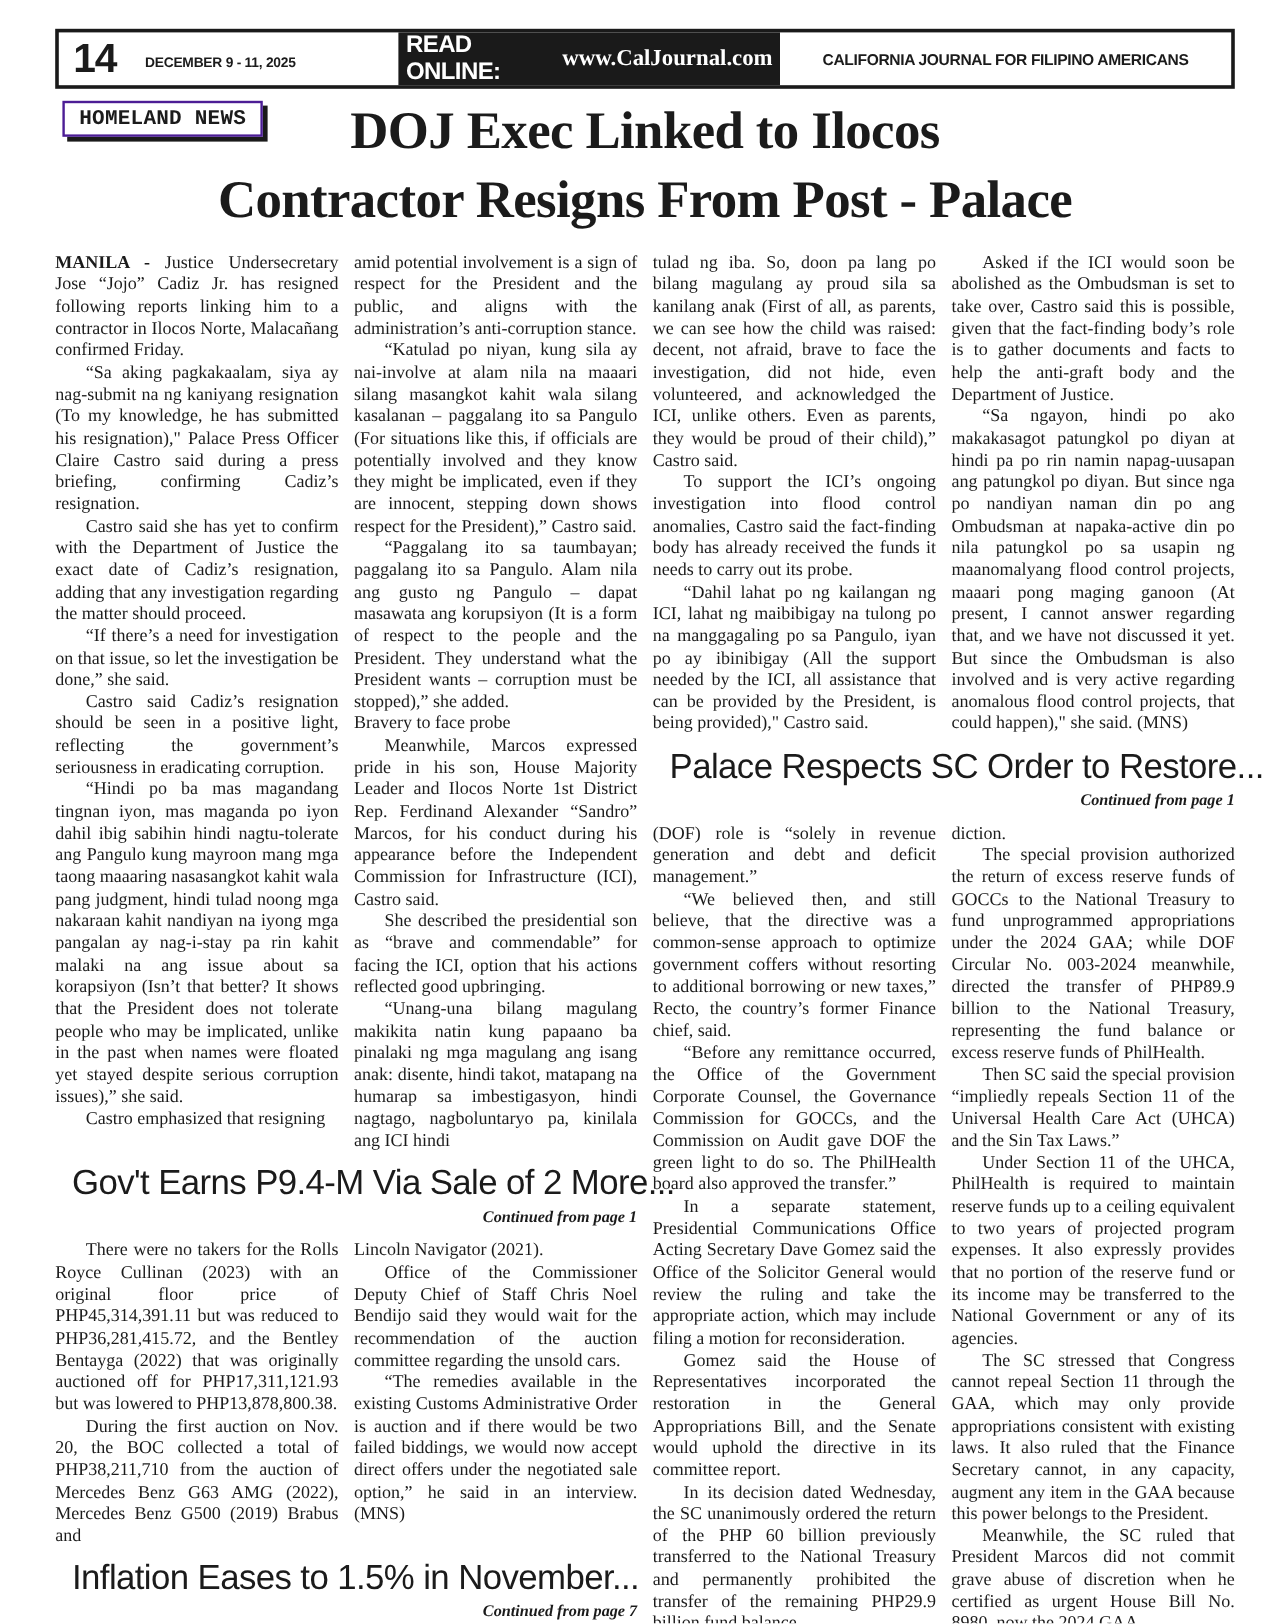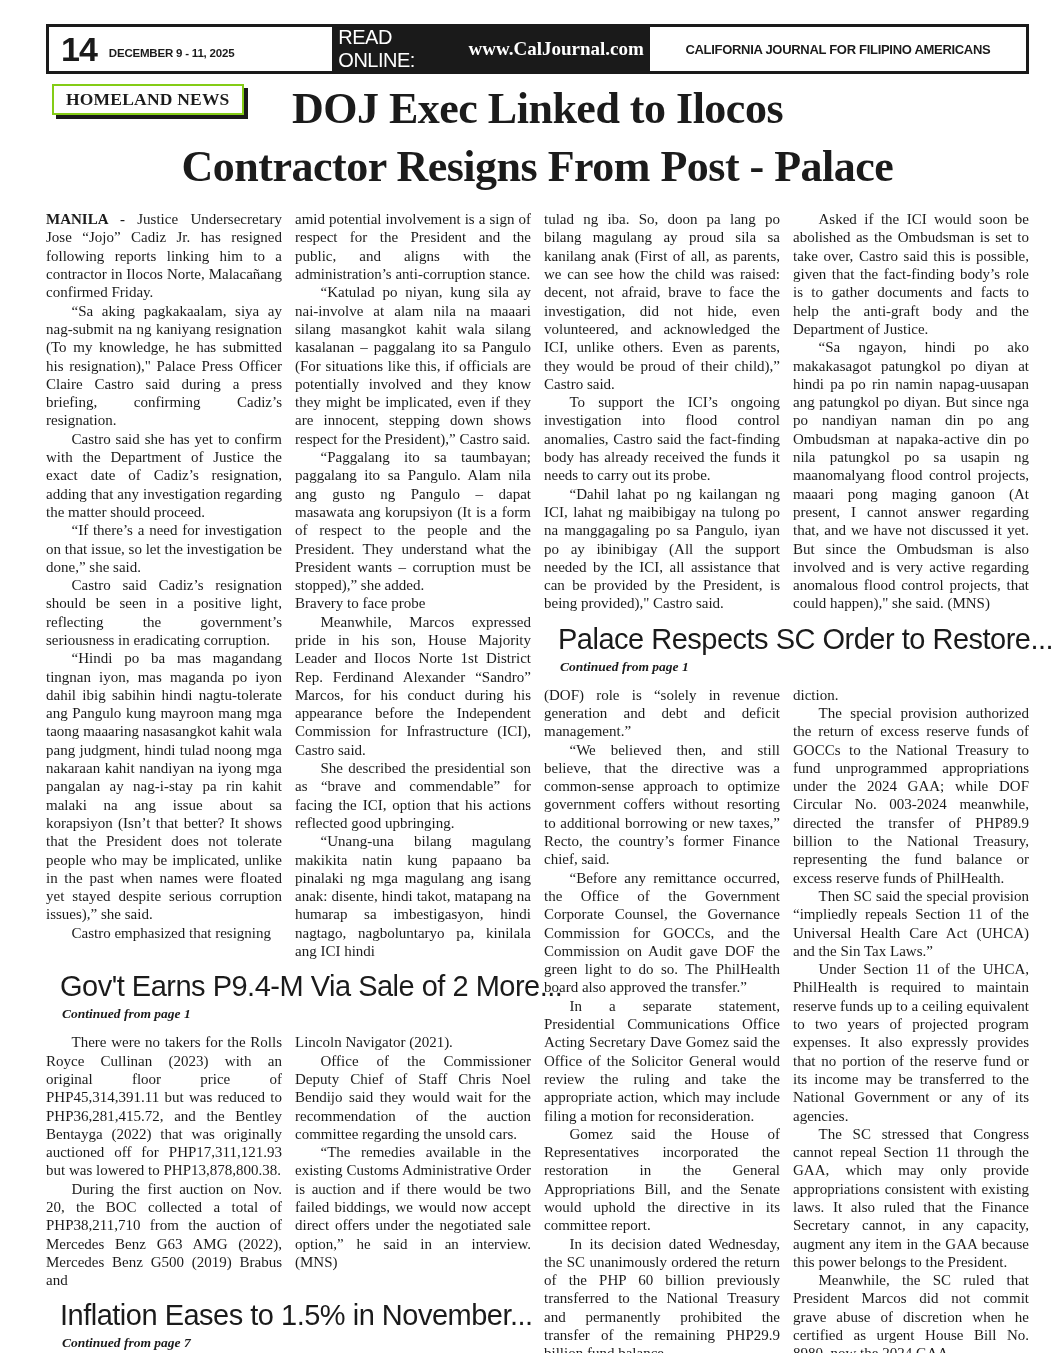--- a/index.html
+++ b/index.html
@@ -13,7 +13,7 @@
     display:flex; align-items:stretch; border:3px solid #1a1a1a; height:50px;
     box-sizing:border-box;
   }
-  .hs-left { flex:0 0 29%; display:flex; align-items:center; gap:12px; padding:0 12px; box-sizing:border-box; }
+  .hs-left { flex:0 0 29%; display:flex; align-items:center; gap:24px; padding:0 12px; box-sizing:border-box; }
   .page-num { font-family:"Liberation Sans", sans-serif; font-weight:bold; font-size:34px; line-height:1; letter-spacing:-1px; }
   .issue-date { font-family:"Liberation Sans", sans-serif; font-weight:bold; font-size:11.5px; letter-spacing:-0.2px; padding-top:8px; }
   .read-online {

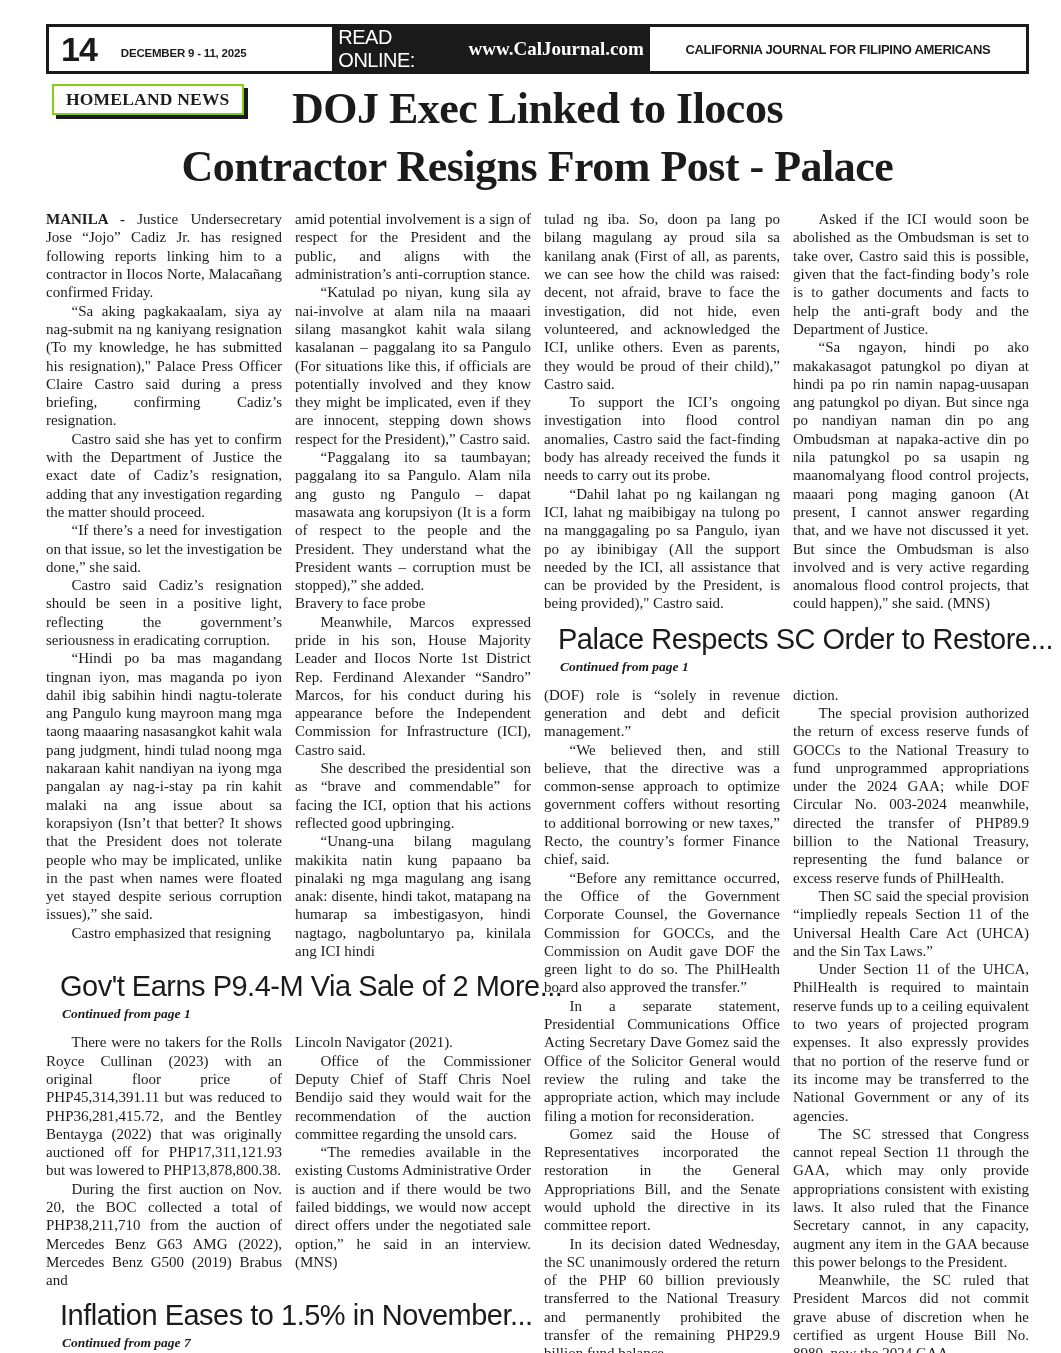--- a/index.html
+++ b/index.html
@@ -20,7 +20,7 @@
     flex:0 0 32.5%; background:#1a1a1a; color:#ffffff; display:flex;
     align-items:center; justify-content:center; gap:9px; padding:0 6px; box-sizing:border-box;
   }
-  .ro-label { font-family:"Liberation Sans", sans-serif; font-weight:normal; font-size:20px; letter-spacing:-0.5px; }
+  .ro-label { font-family:"Liberation Sans", sans-serif; font-weight:bold; font-size:20px; letter-spacing:-0.5px; }
   .ro-url { font-family:"Liberation Serif", serif; font-weight:bold; font-size:19px; }
   .hs-right { flex:1; display:flex; align-items:center; justify-content:center;
     font-family:"Liberation Sans", sans-serif; font-weight:bold; font-size:13px; letter-spacing:-0.3px; white-space:nowrap; }

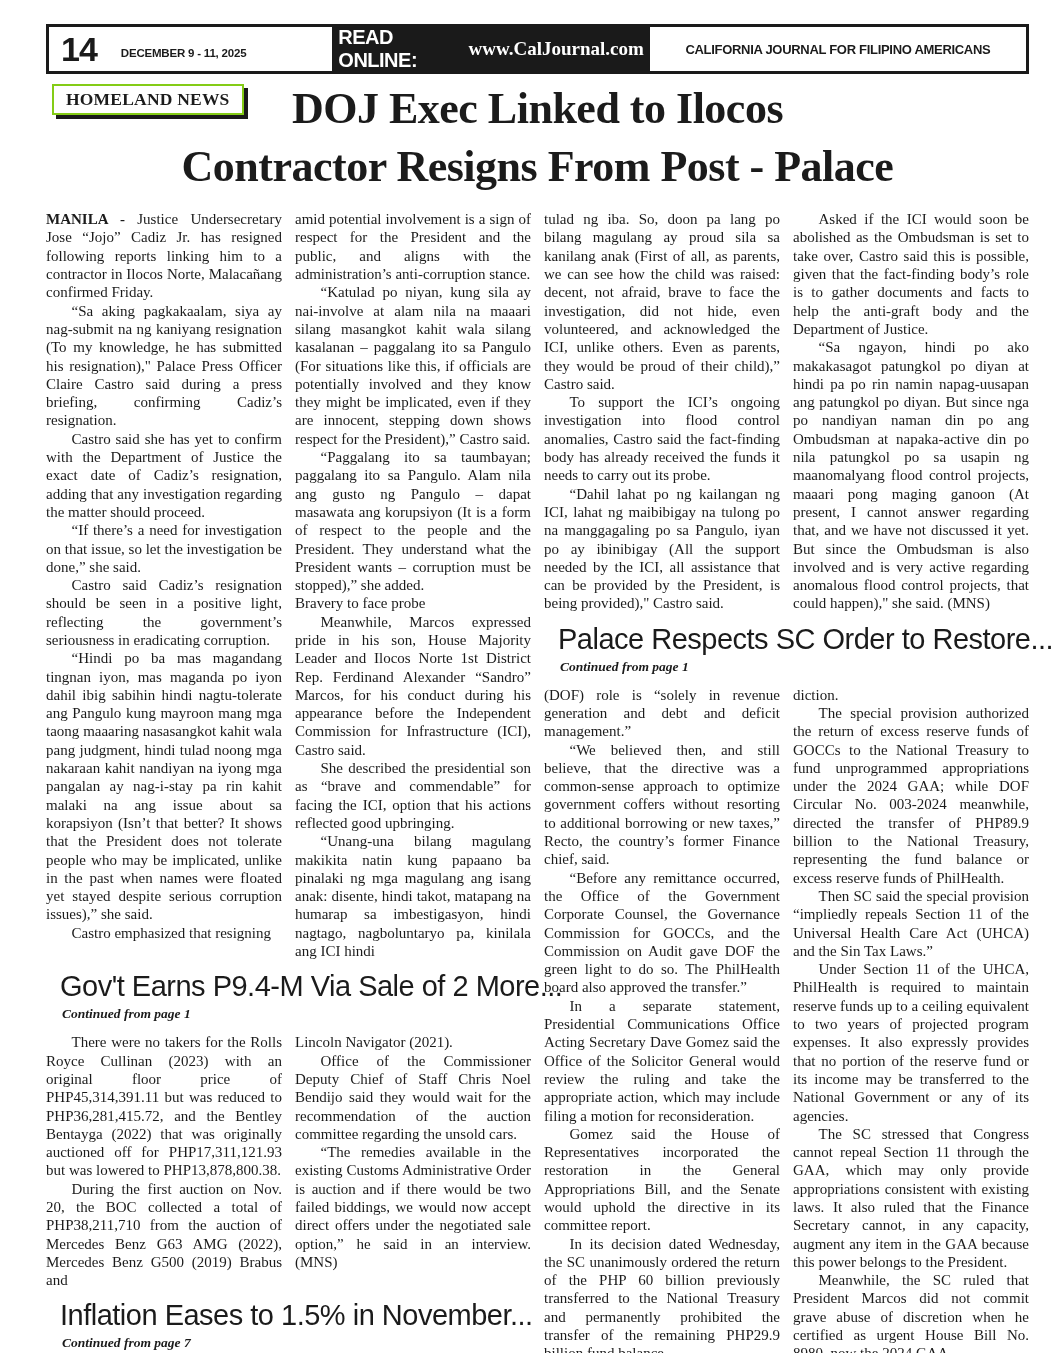--- a/index.html
+++ b/index.html
@@ -27,9 +27,9 @@
   
   .headline-area { position:relative; margin-top:6px; }
   .homeland-box {
-    position:absolute; left:6px; top:4px; border:2px solid #84cc16; background:#fff;
+    position:absolute; left:6px; top:4px; border:2px solid #4c1d95; background:#fff;
     box-shadow:4px 4px 0 #1a1a1a; padding:3px 12px;
-    font-family:Liberation Serif, serif; font-weight:bold; font-size:17.5px; letter-spacing:0.2px;
+    font-family:Liberation Mono, monospace; font-weight:bold; font-size:17.5px; letter-spacing:0.2px;
   }
   .main-headline {
     text-align:center; font-weight:bold; font-size:44px; line-height:1.32;

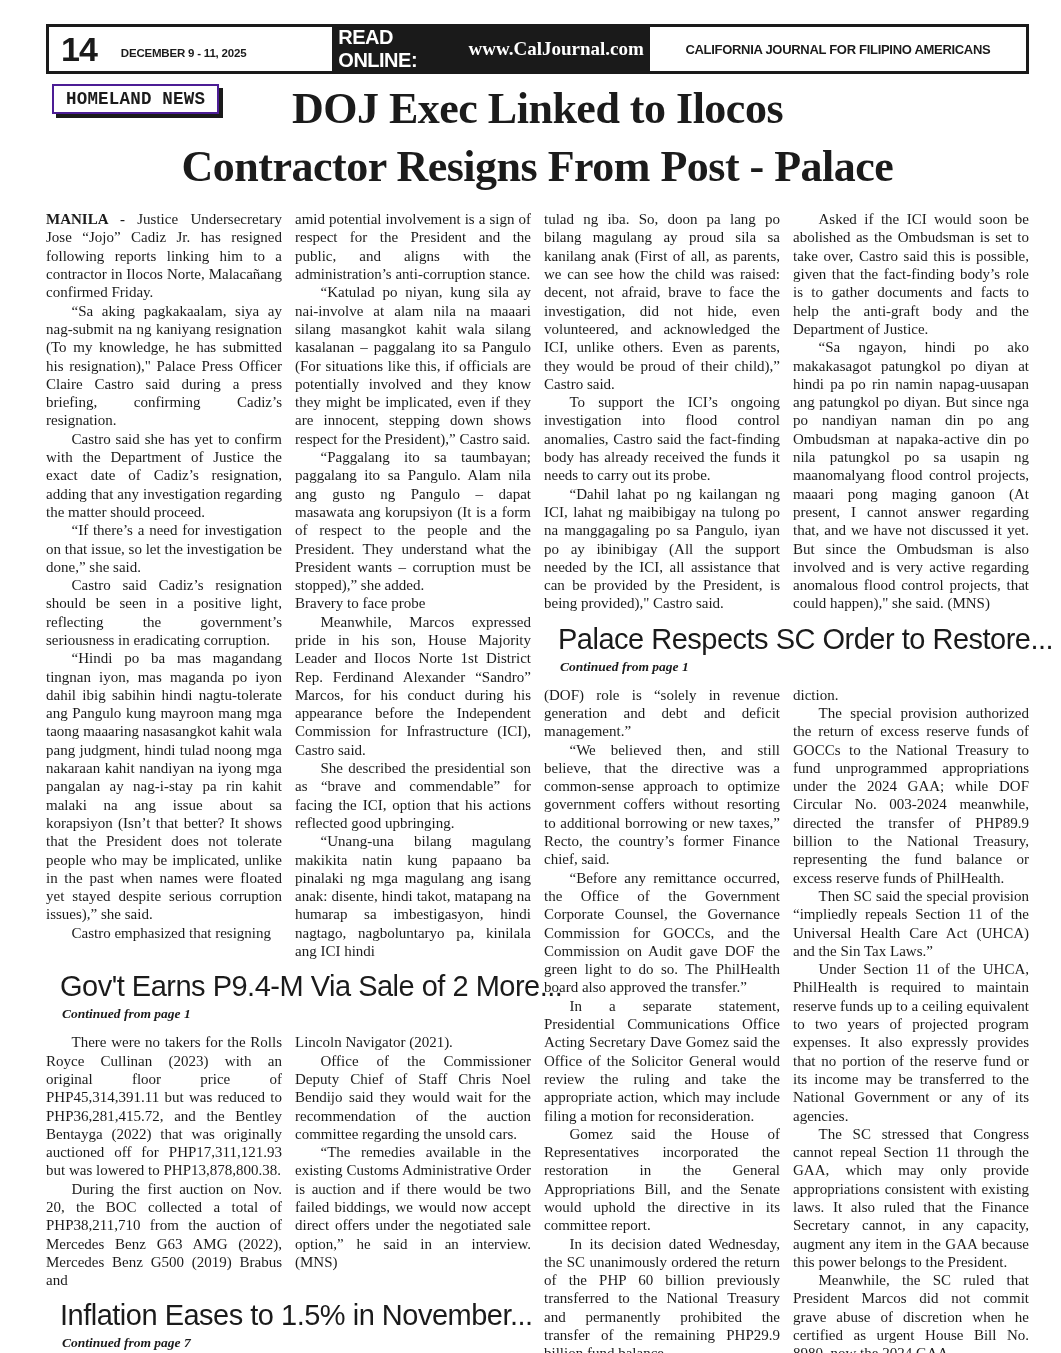--- a/index.html
+++ b/index.html
@@ -51,7 +51,7 @@
   }
   .continued {
     font-family:"Liberation Serif", serif; font-weight:bold; font-style:italic;
-    font-size:13.5px; margin:0 0 11px 16px;
+    font-size:13.5px; margin:0 0 11px 16px;text-align:right;
   }
 </style>
 </head>

